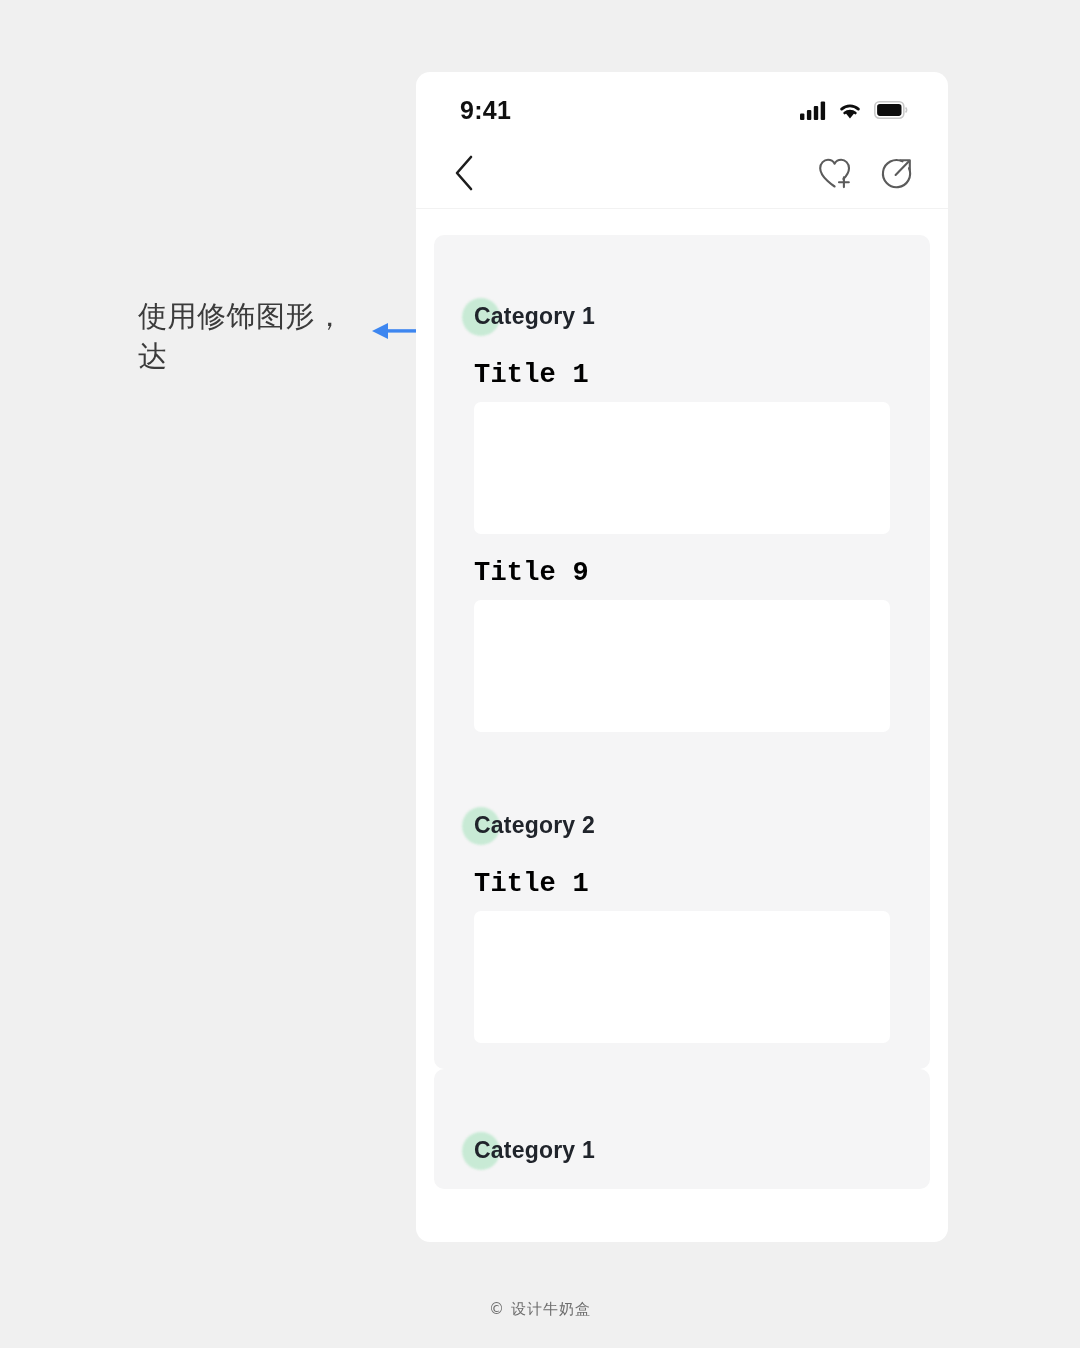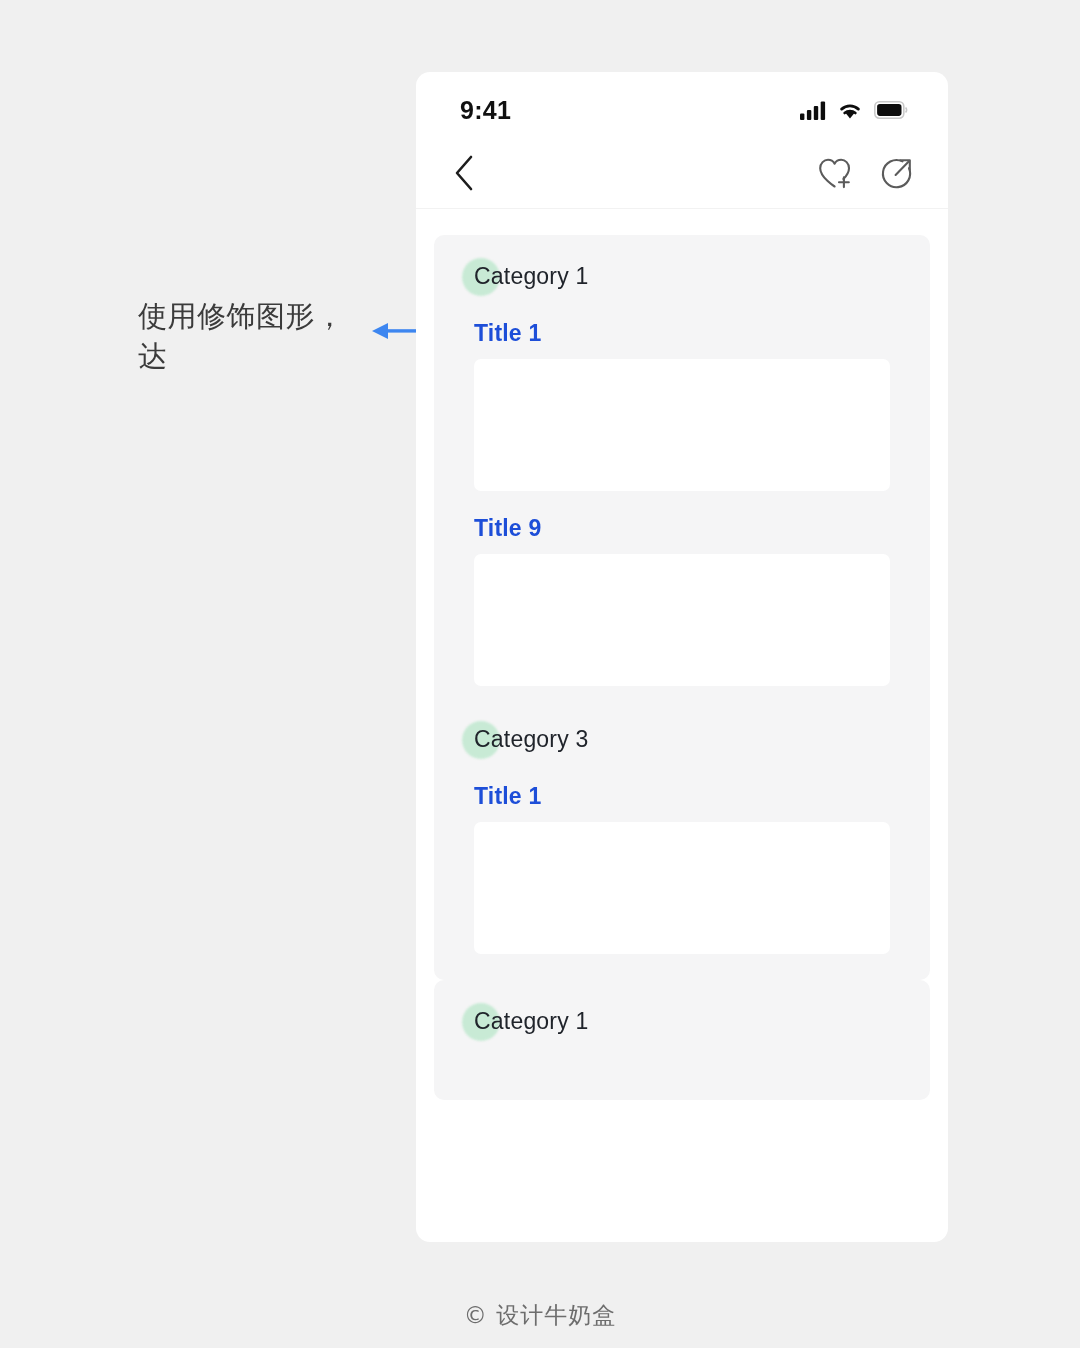--- a/index.html
+++ b/index.html
@@ -127,12 +127,13 @@
     position: relative;
     display: inline-block;
     font-size: 23px;
-    font-weight: normal;
+    font-weight: bold;
     color: #20242b;
     letter-spacing: 0.2px;
     margin-left: 40px;
     padding: 6px 0 6px 0;
     z-index: 1;
+    margin-top: 40px;
   }
   .category .blob {
     position: absolute;

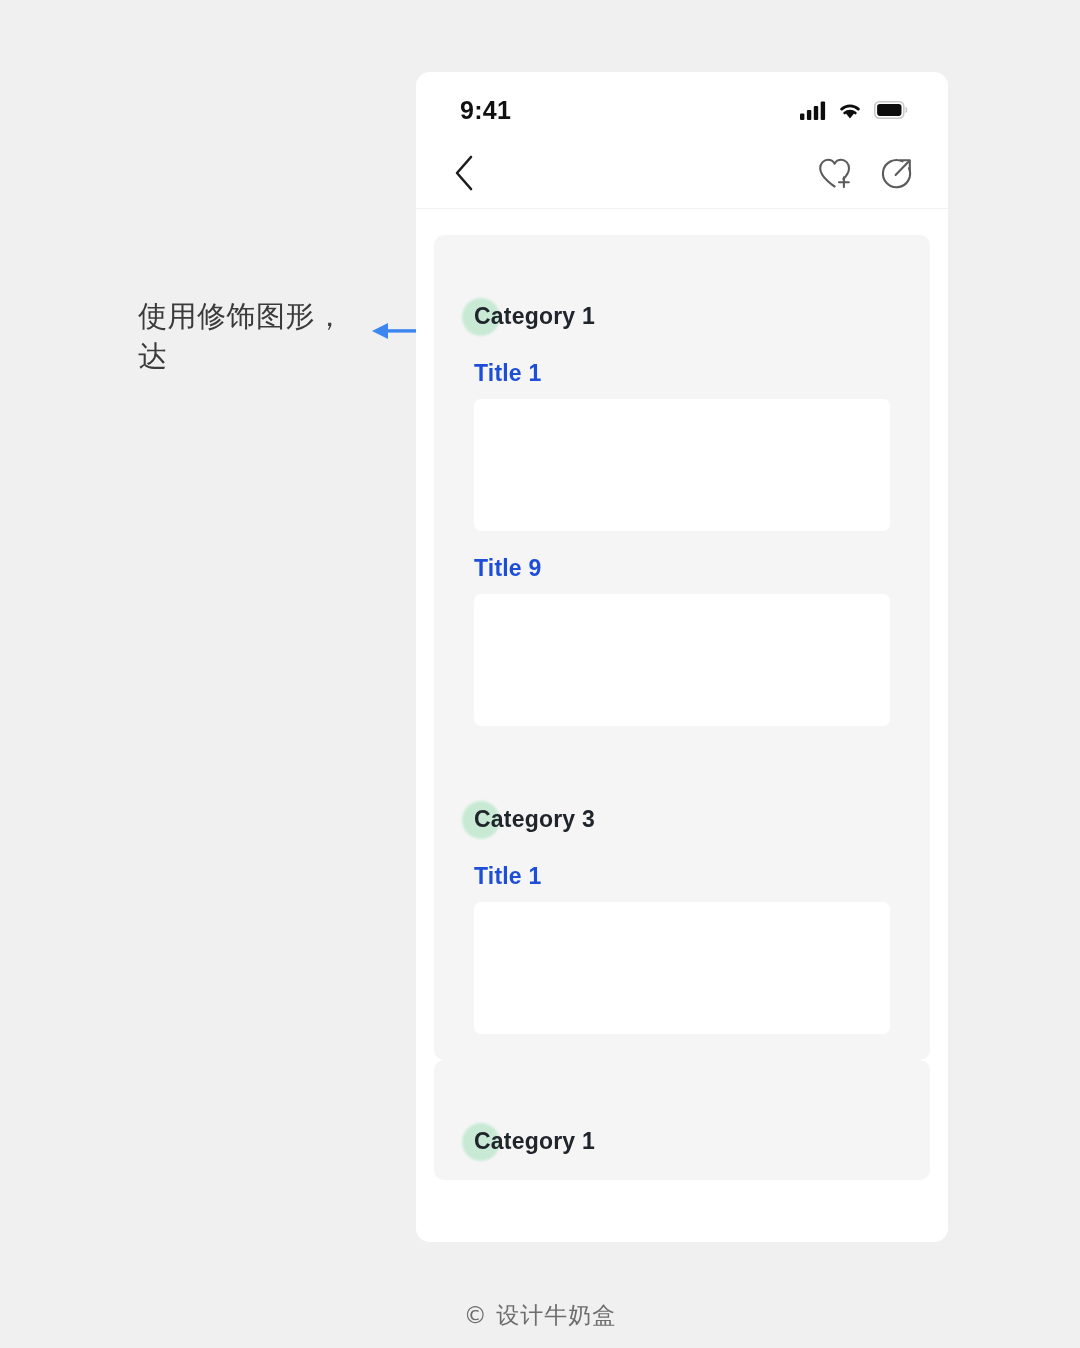--- a/index.html
+++ b/index.html
@@ -154,11 +154,12 @@
   }
 
   .sub-title {
-    font-size: 23px;
-    font-weight: bold;
-    color: #1d4ed8;
+    font-size: 27px;
+    font-weight: bold;
+    color: #000000;
     letter-spacing: 0.2px;
     margin: 24px 0 12px 40px;
+    font-family: Liberation Mono, monospace;
   }
 
   .placeholder-card {

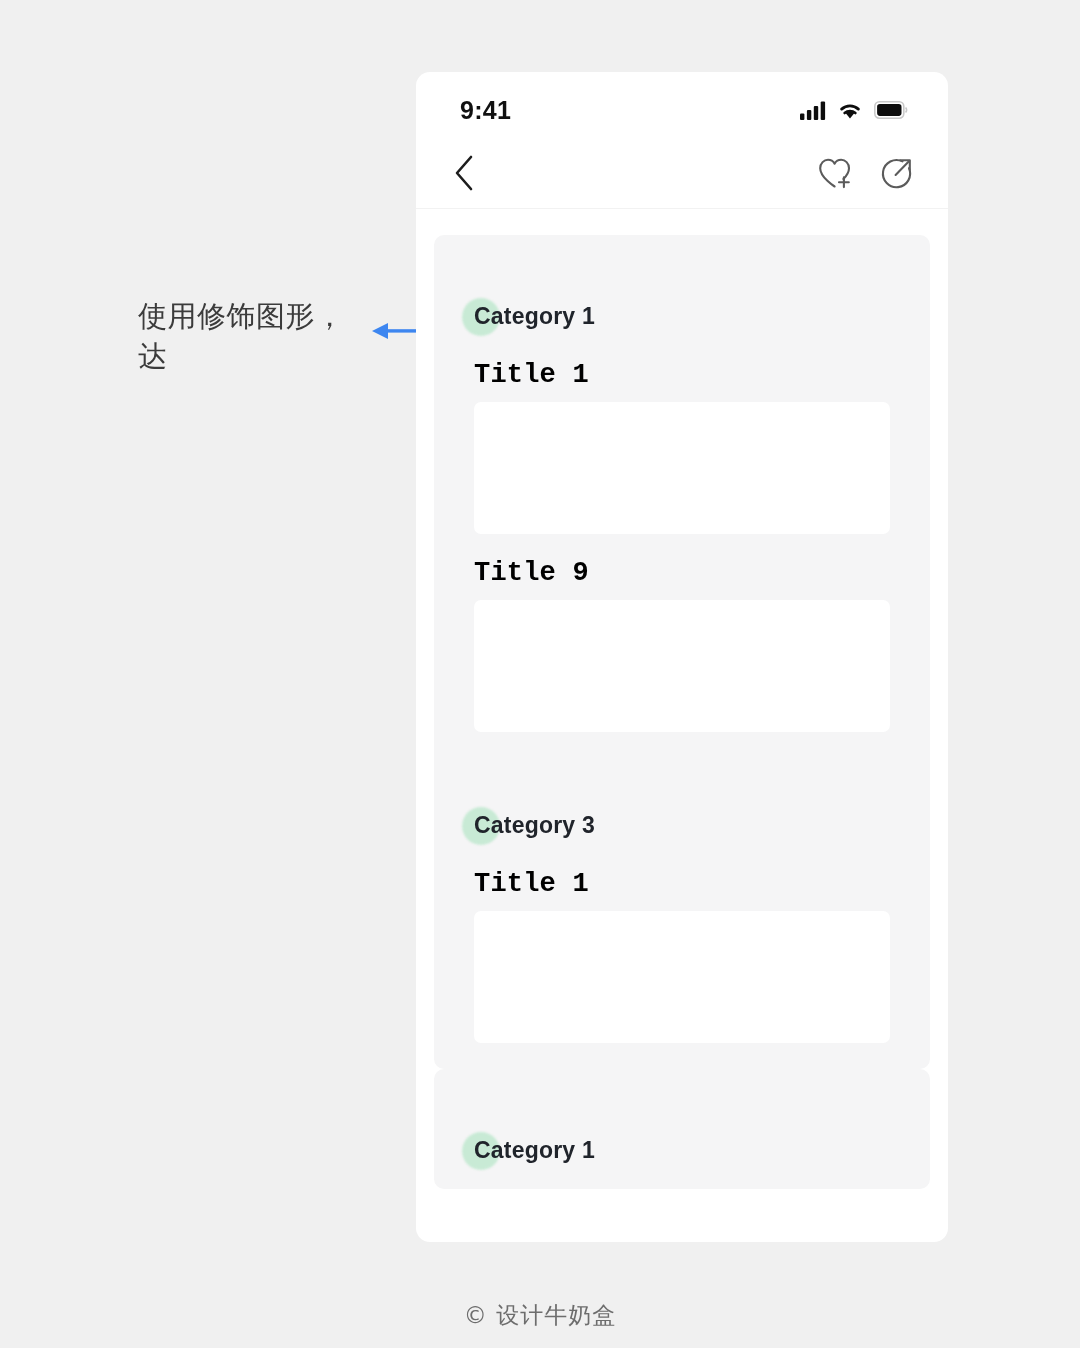--- a/index.html
+++ b/index.html
@@ -267,7 +267,7 @@
       <div class="category-block">
         <div class="category">
           <span class="blob"></span>
-          <span class="cat-label">Category 3</span>
+          <span class="cat-label">Category 2</span>
         </div>
 
         <div class="sub-title">Title 1</div>

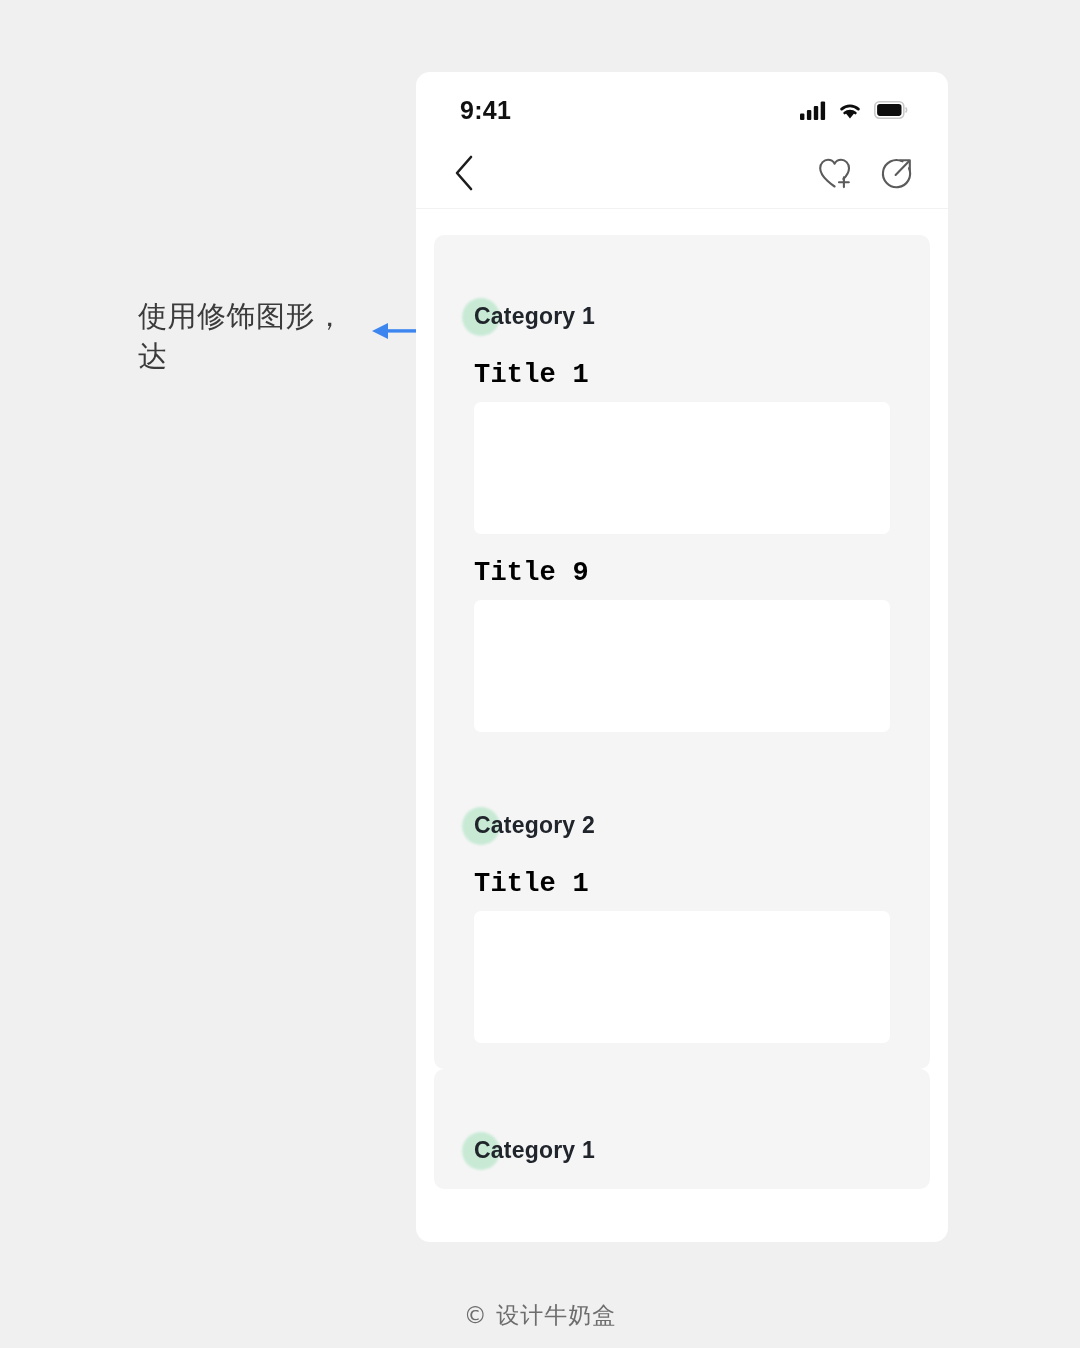--- a/index.html
+++ b/index.html
@@ -180,7 +180,7 @@
     top: 1300px;
     width: 1080px;
     text-align: center;
-    font-size: 23px;
+    font-size: 15px;
     color: #6d6d6d;
     letter-spacing: 1px;
     font-family: "DejaVu Sans", "Liberation Sans", sans-serif;

